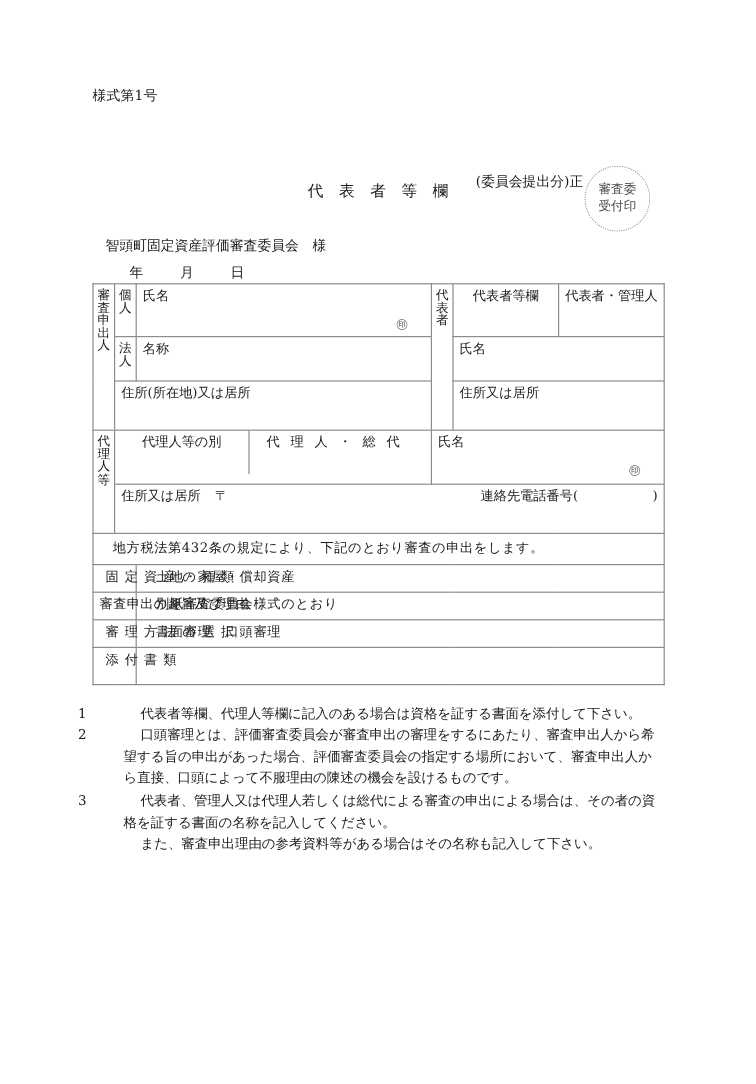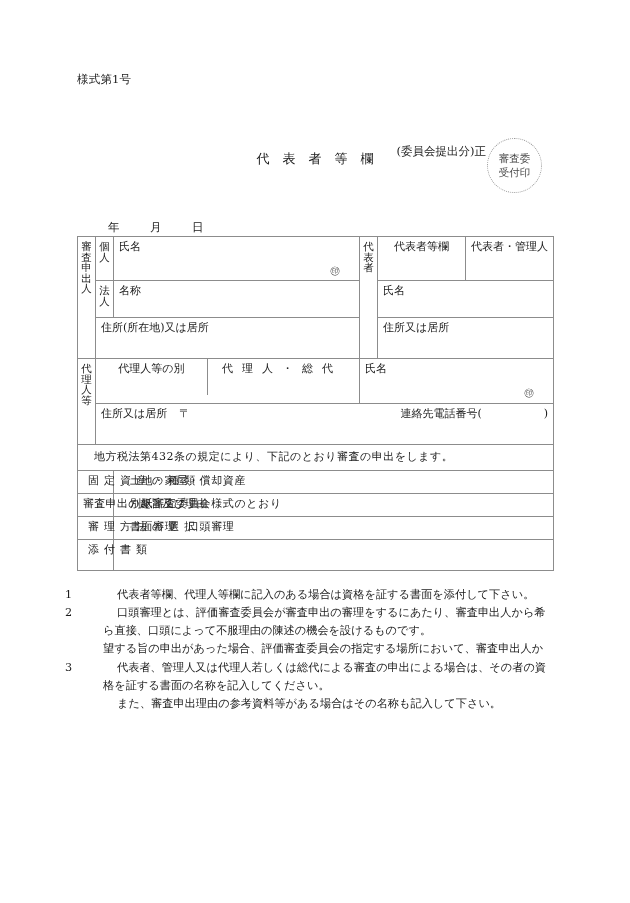--- a/index.html
+++ b/index.html
@@ -219,6 +219,7 @@
     <span>受付印</span>
   </div>
 
+  <div class="addressee">智頭町固定資産評価審査委員会　様</div>
 
   <div class="date-line">
     <span>年</span><span class="sep"></span><span>月</span><span class="sep"></span><span>日</span>

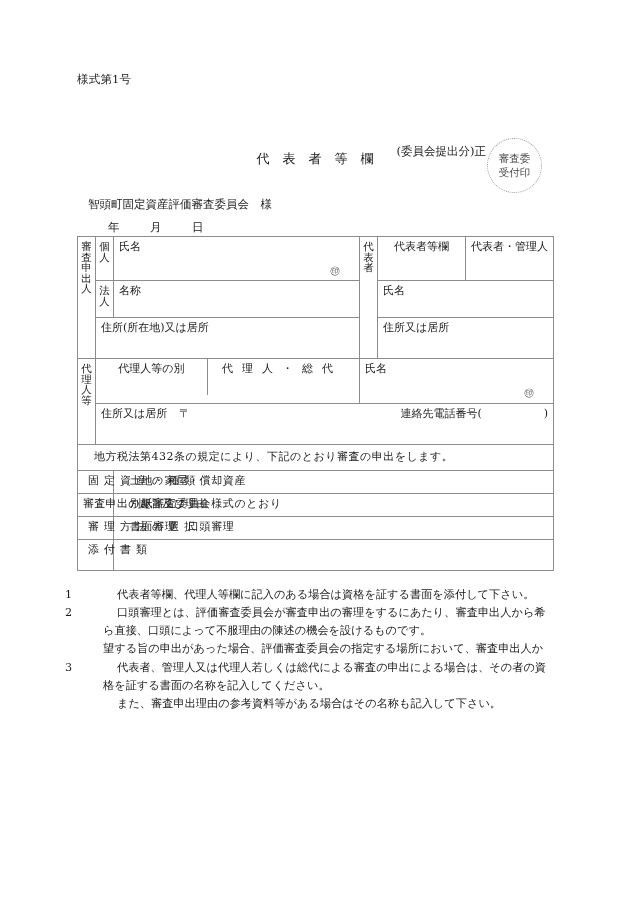--- a/index.html
+++ b/index.html
@@ -366,8 +366,8 @@
       <div class="note-num">2</div>
       <div class="note-body">
         <p class="note-cont">口頭審理とは、評価審査委員会が審査申出の審理をするにあたり、審査申出人から希</p>
+        <p>望する旨の申出があった場合、評価審査委員会の指定する場所において、審査申出人か</p>
         <p>ら直接、口頭によって不服理由の陳述の機会を設けるものです。</p>
-        <p>望する旨の申出があった場合、評価審査委員会の指定する場所において、審査申出人か</p>
       </div>
     </div>
 

